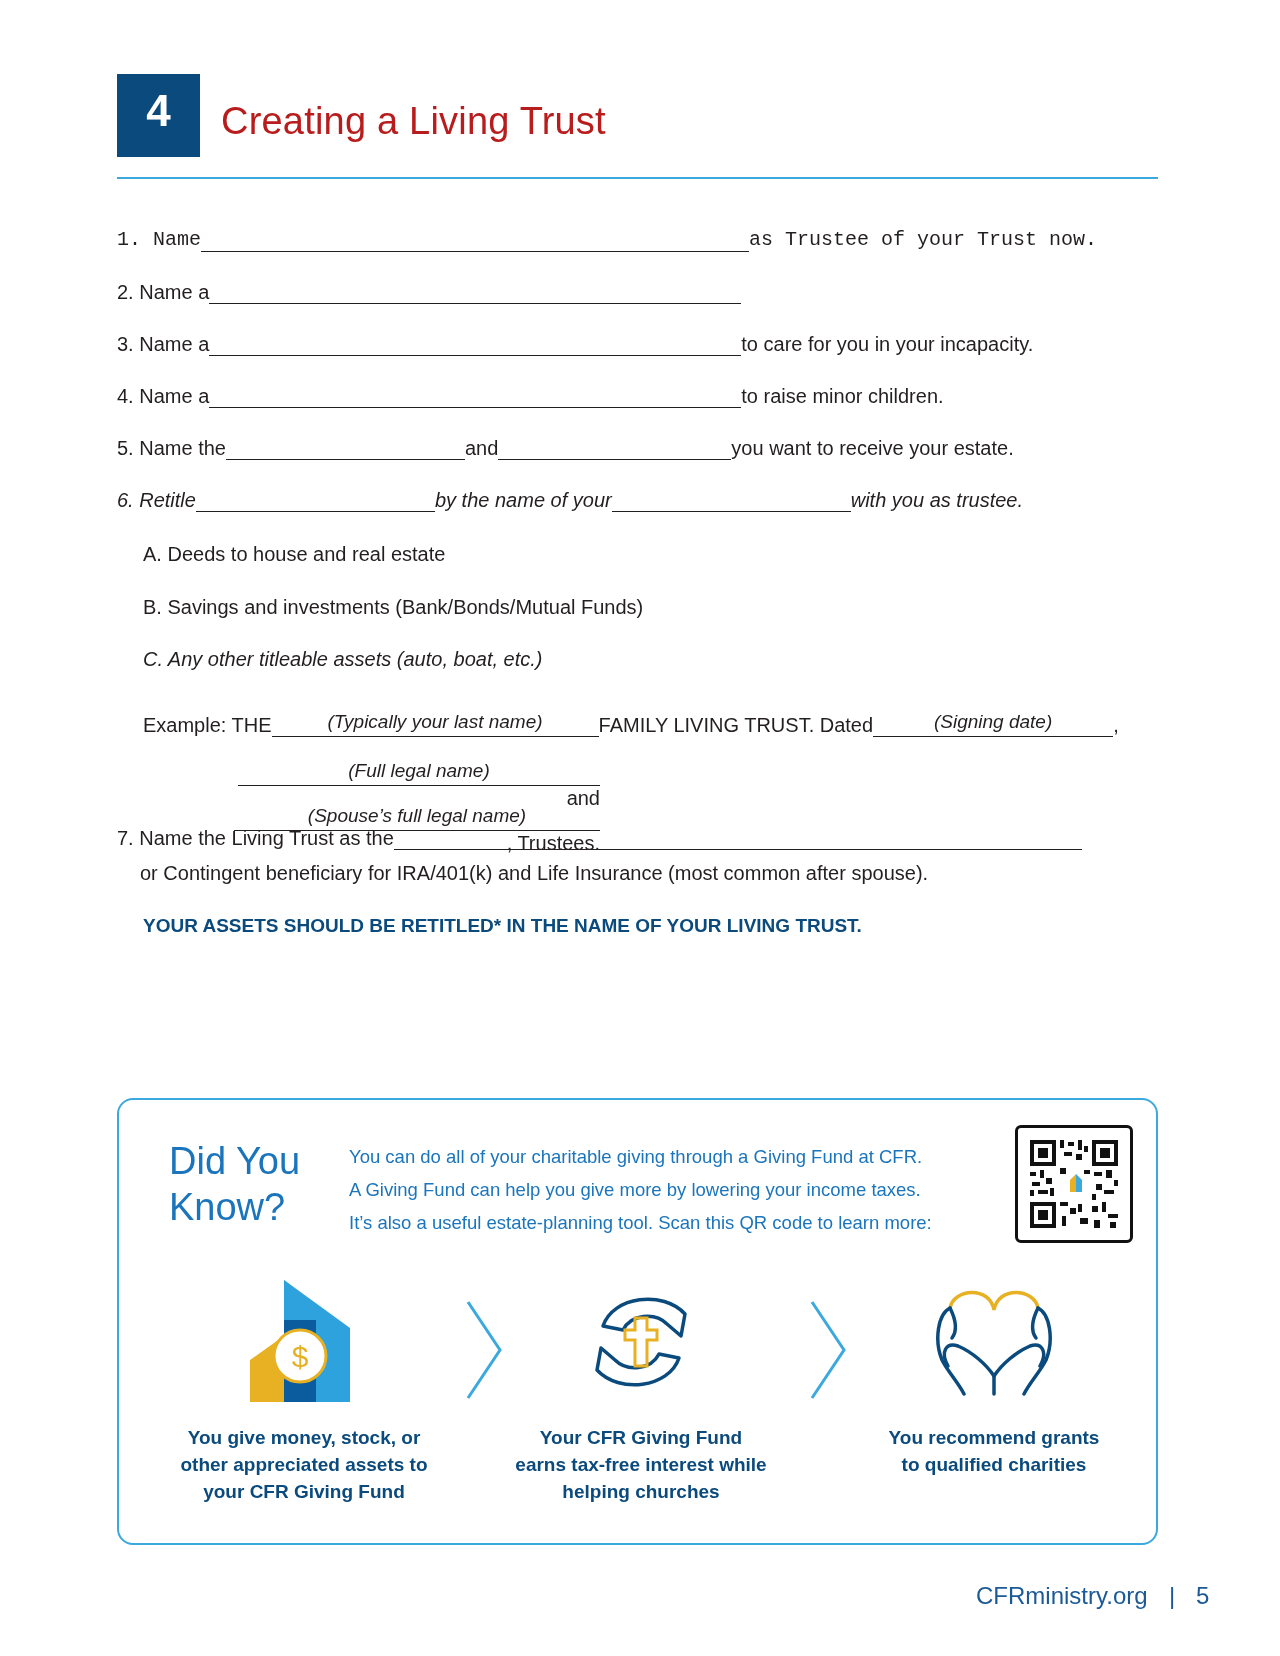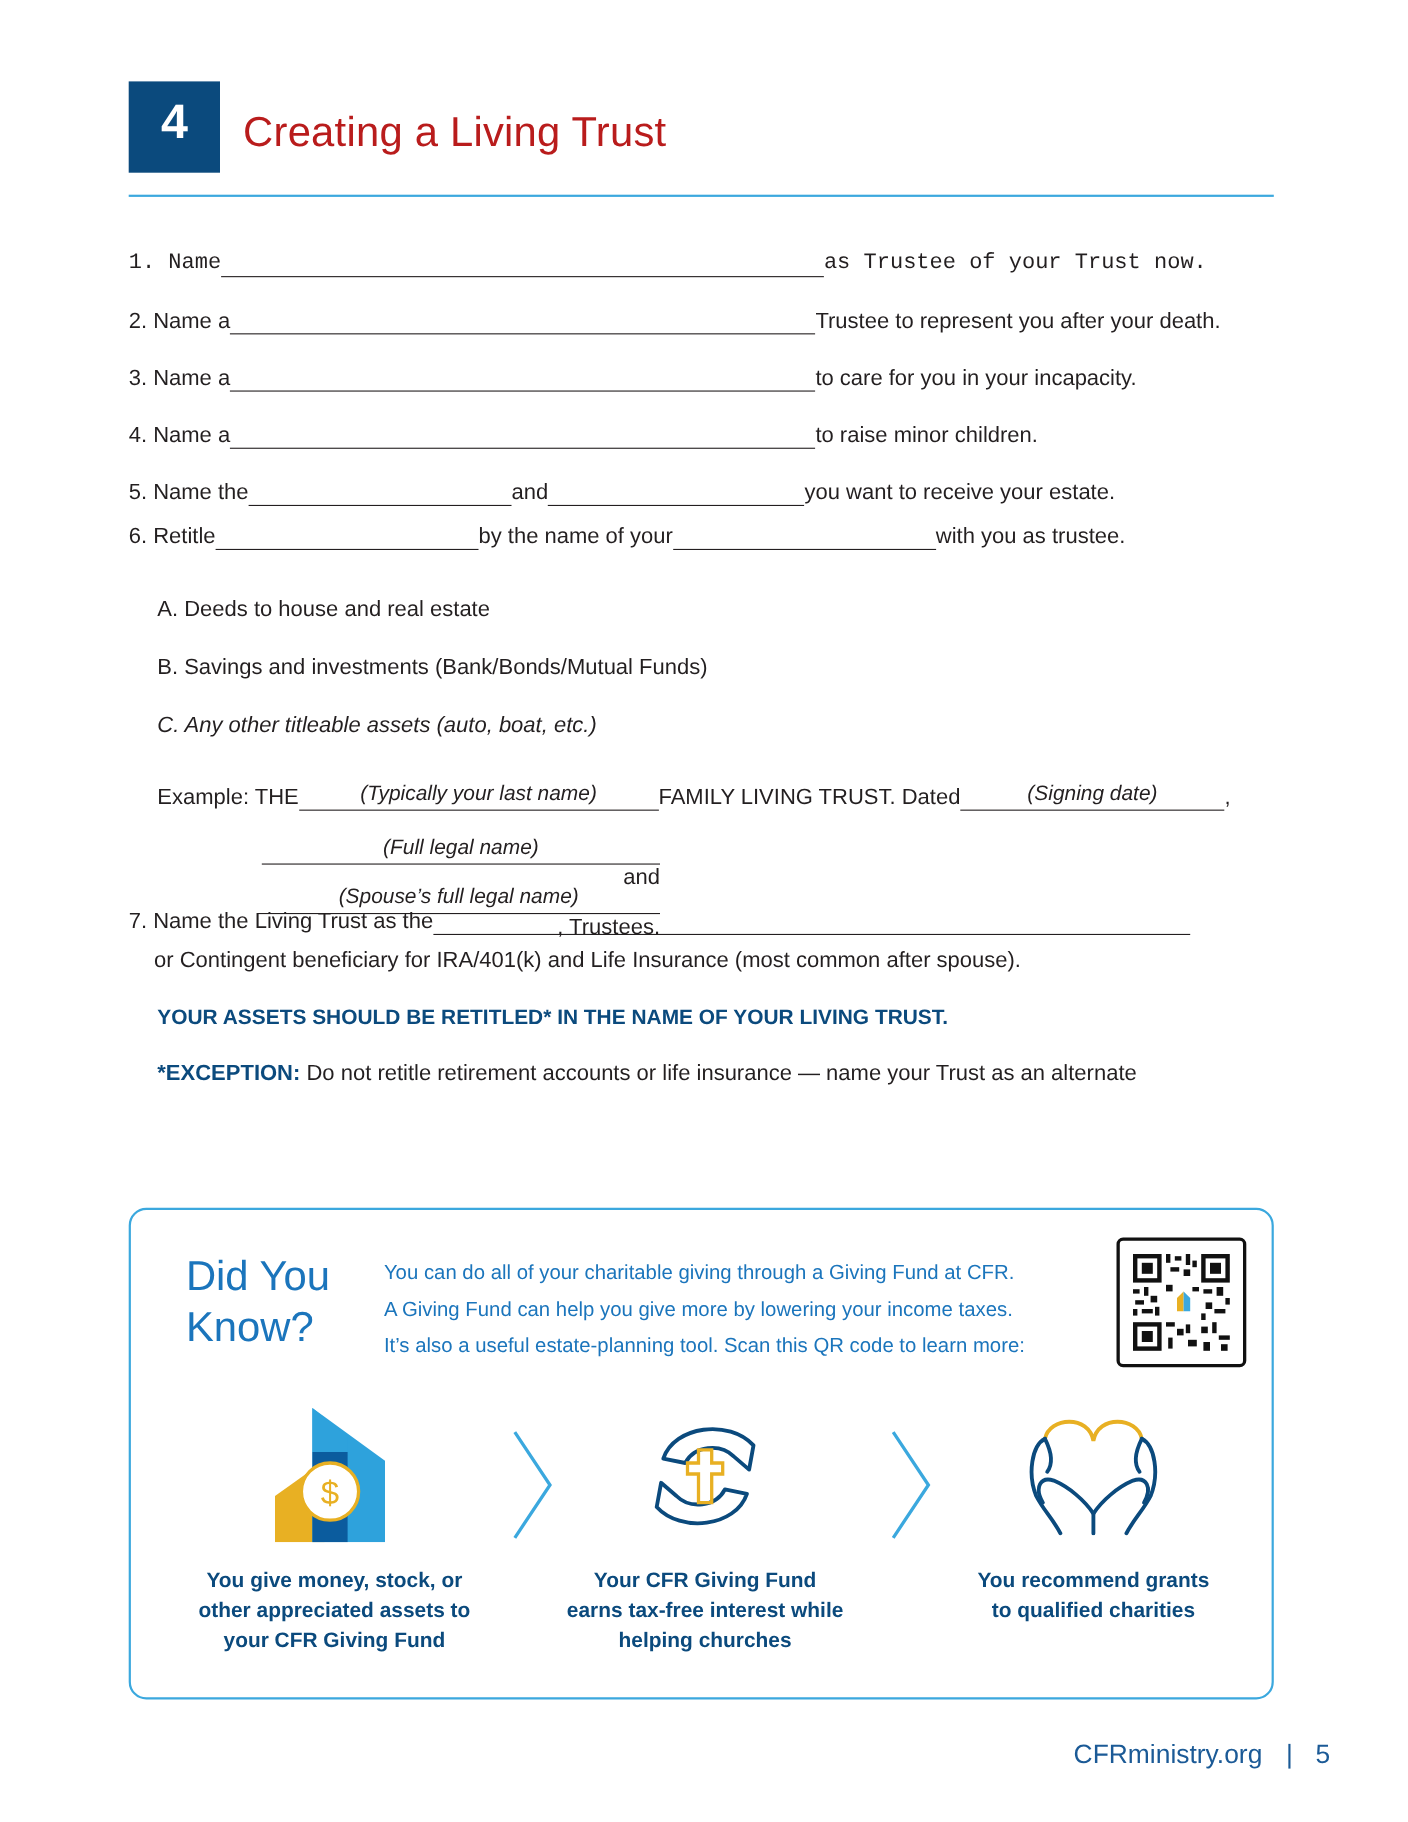--- a/index.html
+++ b/index.html
@@ -53,7 +53,6 @@
 <div class="abs fl" style="left:117px; top:280px;">
   <span>2. Name a</span>
   <span class="blank" style="width:532px;"></span>
-  <span>Trustee to represent you after your death.</span>
 </div>
 
 <div class="abs fl" style="left:117px; top:332px;">

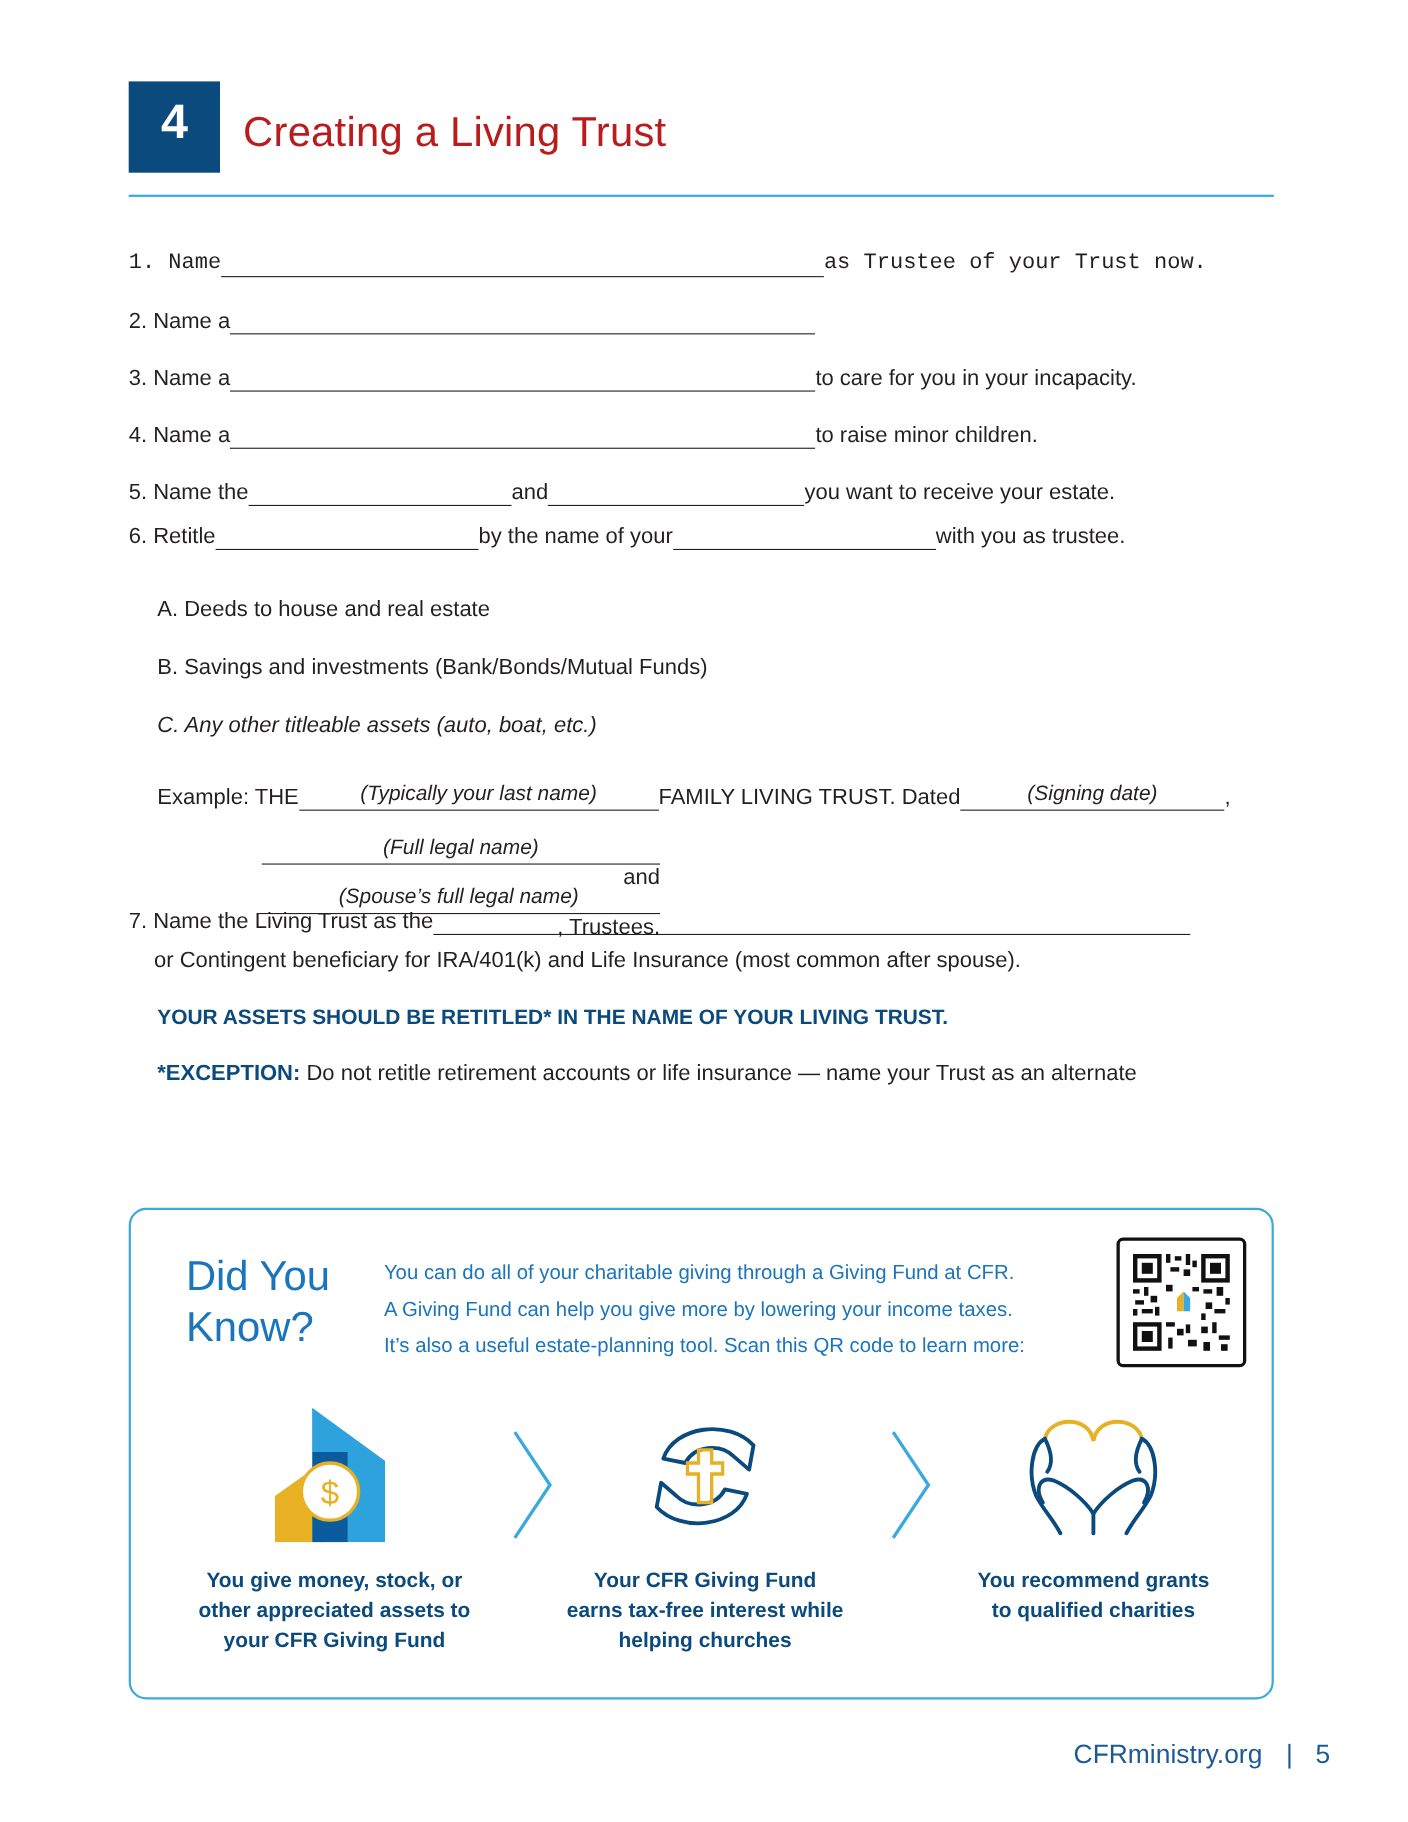--- a/index.html
+++ b/index.html
@@ -75,7 +75,7 @@
   <span>you want to receive your estate.</span>
 </div>
 
-<div class="abs fl" style="left:117px; top:476px;">
+<div class="abs fl" style="left:117px; top:488px;font-style:italic;">
   <span>6. Retitle</span>
   <span class="blank" style="width:239px;"></span>
   <span>by the name of your</span>

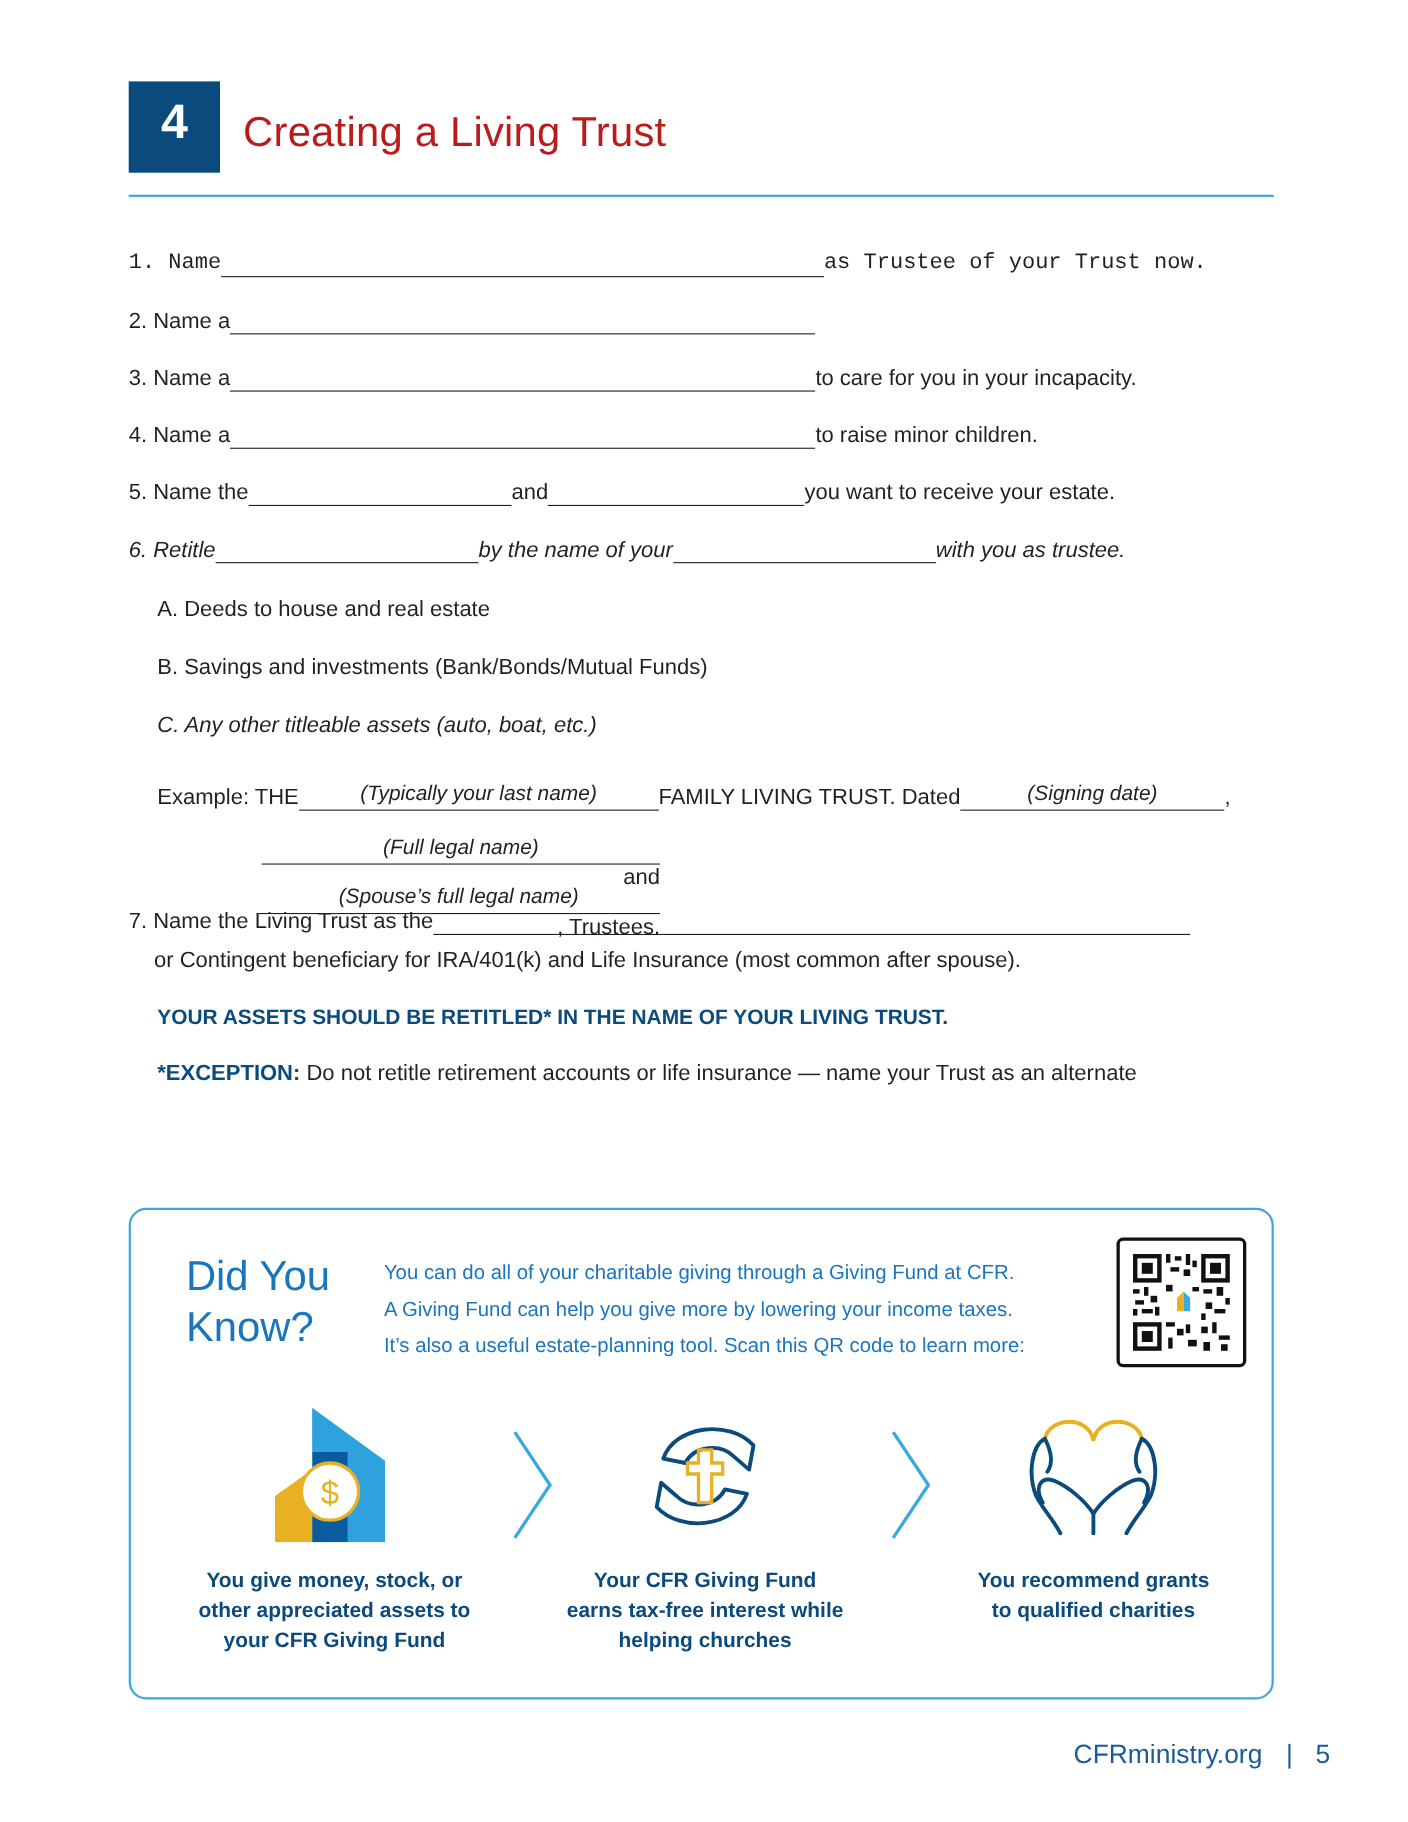--- a/index.html
+++ b/index.html
@@ -118,7 +118,6 @@
 <div class="abs navy-bold" style="left:143px; top:915px;">YOUR ASSETS SHOULD BE RETITLED* IN THE NAME OF YOUR LIVING TRUST.</div>
 
 <div class="abs body-txt" style="left:143px; top:960px; width:960px;">
-  <div><span class="navy-bold" style="font-size:20px;">*EXCEPTION:</span><span> Do not retitle retirement accounts or life insurance — name your Trust as an alternate</span></div>
 </div>
 
 <div class="abs callout"></div>

